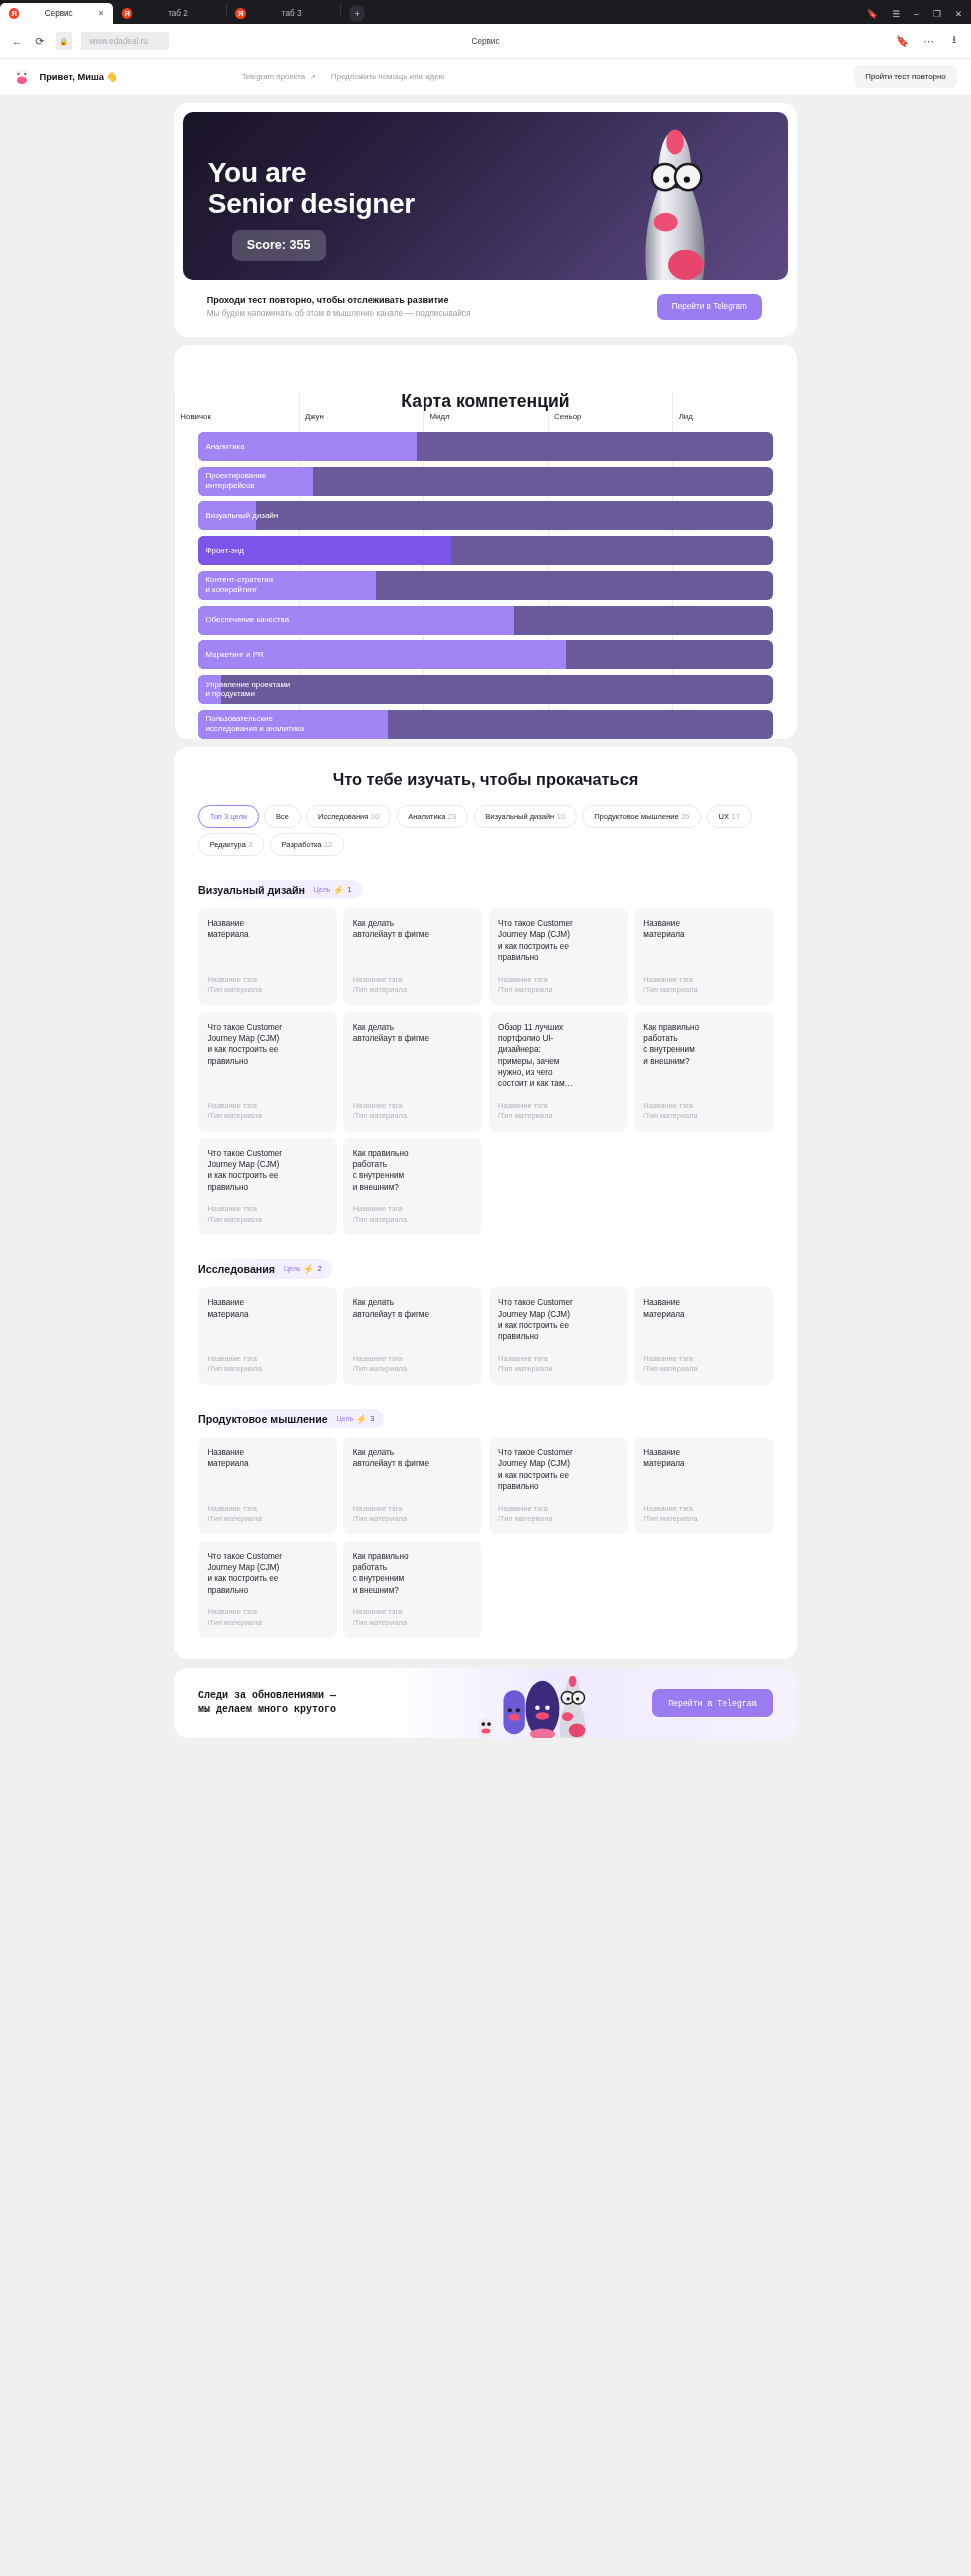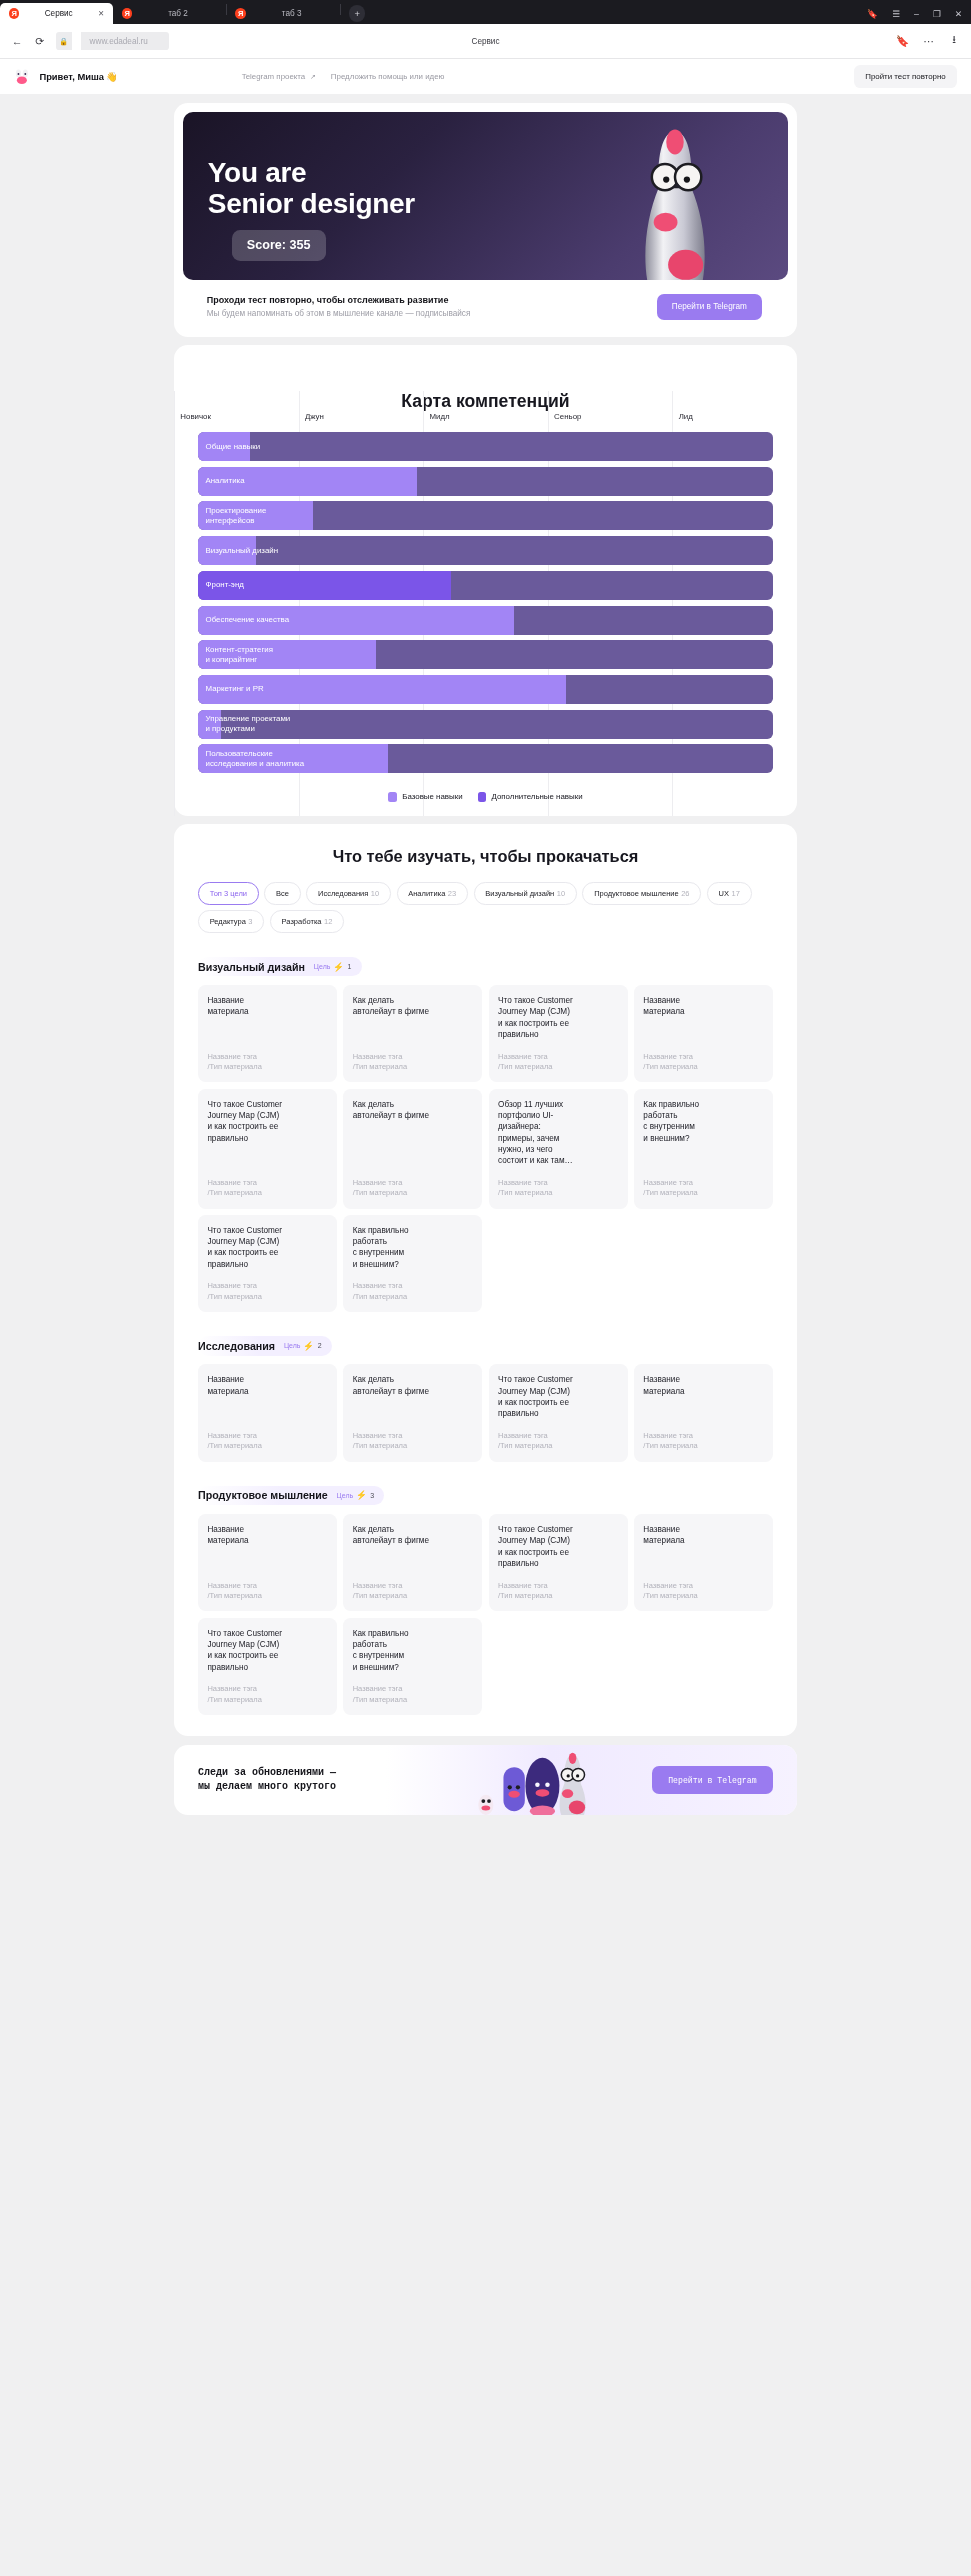--- a/index.html
+++ b/index.html
@@ -322,12 +322,6 @@
       <div class="bars" id="bars">
           <div class="bar-row">
             <div class="bar">
-              <div class="bar-fill" style="width: 9%;"></div>
-              <div class="bar-label">Общие навыки</div>
-            </div>
-          </div>
-          <div class="bar-row">
-            <div class="bar">
               <div class="bar-fill" style="width: 38%;"></div>
               <div class="bar-label">Аналитика</div>
             </div>

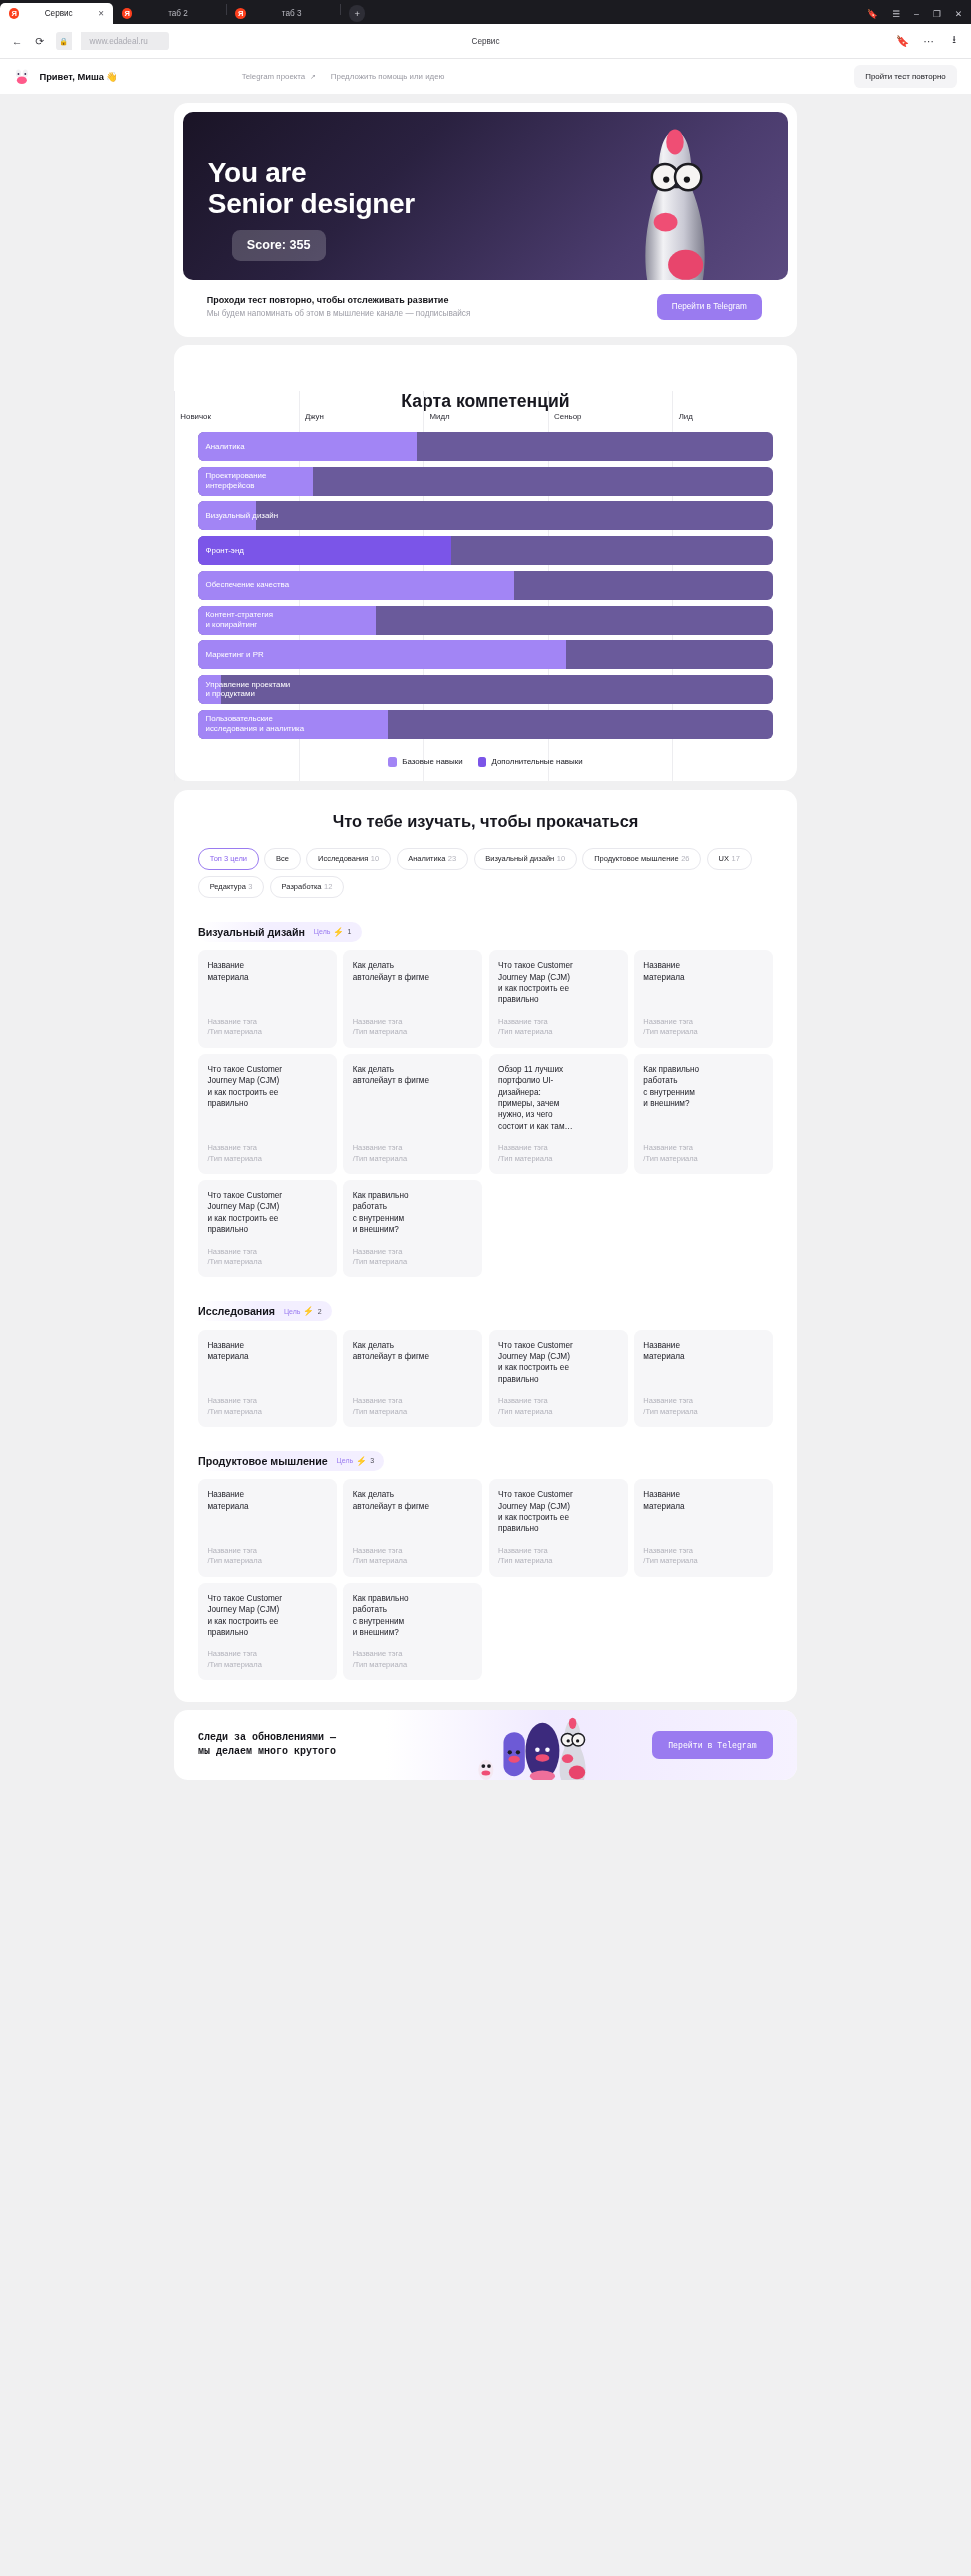--- a/index.html
+++ b/index.html
@@ -347,15 +347,15 @@
           </div>
           <div class="bar-row">
             <div class="bar">
-              <div class="bar-fill" style="width: 55%;"></div>
-              <div class="bar-label">Обеспечение качества</div>
-            </div>
-          </div>
-          <div class="bar-row">
-            <div class="bar">
               <div class="bar-fill" style="width: 31%;"></div>
               <div class="bar-label">Контент-стратегия
 и копирайтинг</div>
+            </div>
+          </div>
+          <div class="bar-row">
+            <div class="bar">
+              <div class="bar-fill" style="width: 55%;"></div>
+              <div class="bar-label">Обеспечение качества</div>
             </div>
           </div>
           <div class="bar-row">

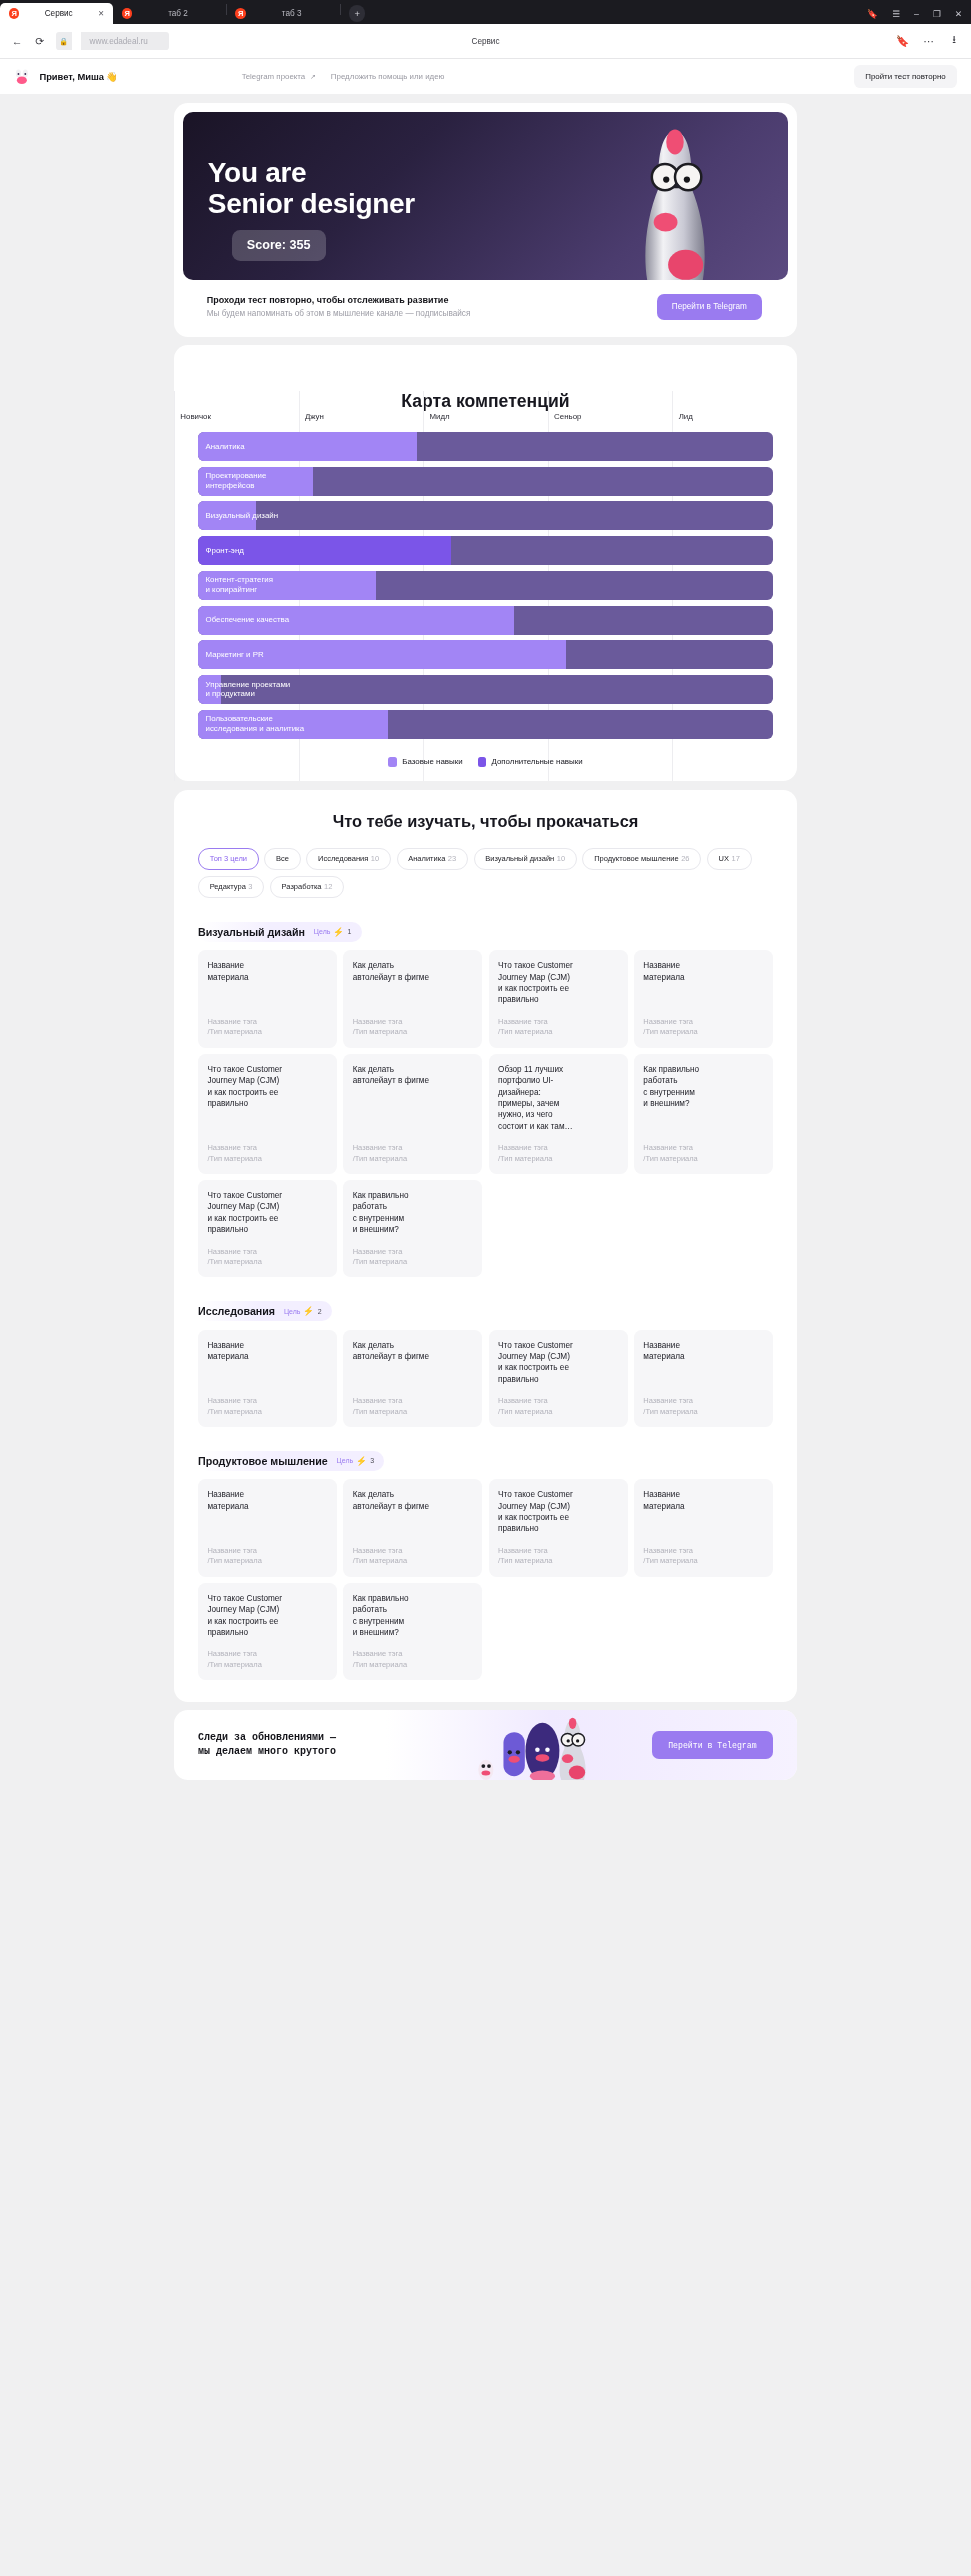--- a/index.html
+++ b/index.html
@@ -379,16 +379,6 @@
             </div>
           </div>
         </div>
-      <div class="legend" id="legend">
-          <div class="legend-item">
-            <span class="legend-sw" style="background: rgb(162, 133, 245);"></span>
-            <span>Базовые навыки</span>
-          </div>
-          <div class="legend-item">
-            <span class="legend-sw" style="background: rgb(123, 85, 232);"></span>
-            <span>Дополнительные навыки</span>
-          </div>
-        </div>
     </div>
   </div>
 

